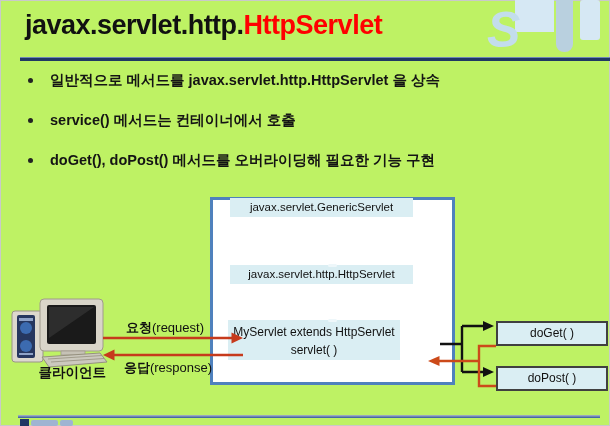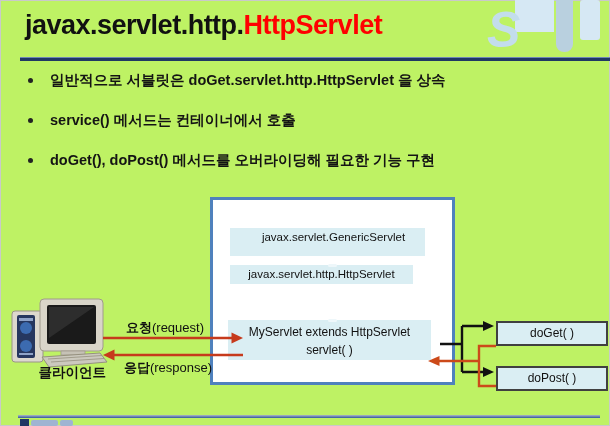--- a/index.html
+++ b/index.html
@@ -89,7 +89,7 @@
   <div class="title-rule"></div>
 
   <ul class="bullets">
-    <li>일반적으로 서블릿은 doGet.servlet.http.HttpServlet 을 상속</li>
+    <li>일반적으로 메서드를 javax.servlet.http.HttpServlet 을 상속</li>
     <li>service() 메서드는 컨테이너에서 호출</li>
     <li>doGet(), doPost() 메서드를 오버라이딩해 필요한 기능 구현</li>
   </ul>

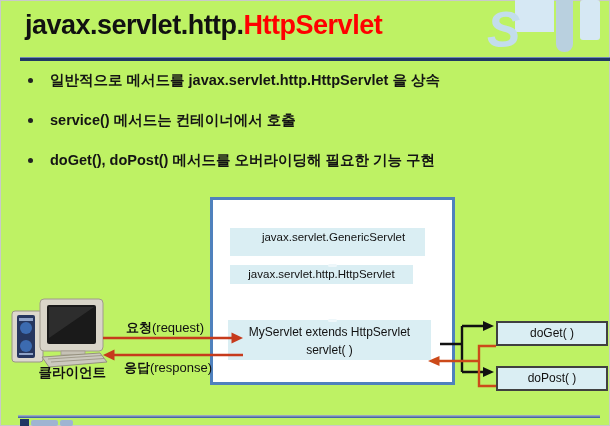--- a/index.html
+++ b/index.html
@@ -38,7 +38,7 @@
     position:absolute;background:#DAEEF3;color:#111;text-align:center;
     font-size:11.5px;z-index:2;
   }
-  .cbox.b1{left:230px;top:228px;width:183px;height:28px;line-height:19px;padding-left:12px;}
+  .cbox.b1{left:230px;top:198px;width:183px;height:19px;line-height:19px;}
   .cbox.b2{left:230px;top:265px;width:183px;height:19px;line-height:19px;}
   .cbox.b3{left:228px;top:320px;width:203px;height:40px;font-size:12px;line-height:18px;padding-top:3px;box-sizing:border-box;}
   .notch{position:absolute;width:9px;height:3px;background:#eef7fa;border-radius:2px;z-index:3;}

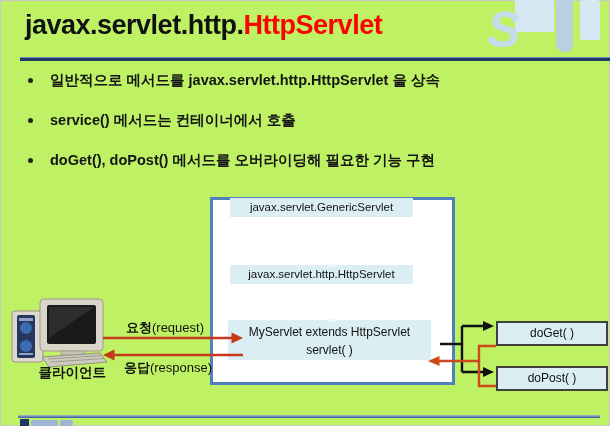--- a/index.html
+++ b/index.html
@@ -40,7 +40,7 @@
   }
   .cbox.b1{left:230px;top:198px;width:183px;height:19px;line-height:19px;}
   .cbox.b2{left:230px;top:265px;width:183px;height:19px;line-height:19px;}
-  .cbox.b3{left:228px;top:320px;width:203px;height:40px;font-size:12px;line-height:18px;padding-top:3px;box-sizing:border-box;}
+  .cbox.b3{left:228px;top:320px;width:172px;height:40px;font-size:12px;line-height:18px;padding-top:3px;box-sizing:border-box;}
   .notch{position:absolute;width:9px;height:3px;background:#eef7fa;border-radius:2px;z-index:3;}
   .client-label{
     position:absolute;left:16px;top:364px;width:90px;

